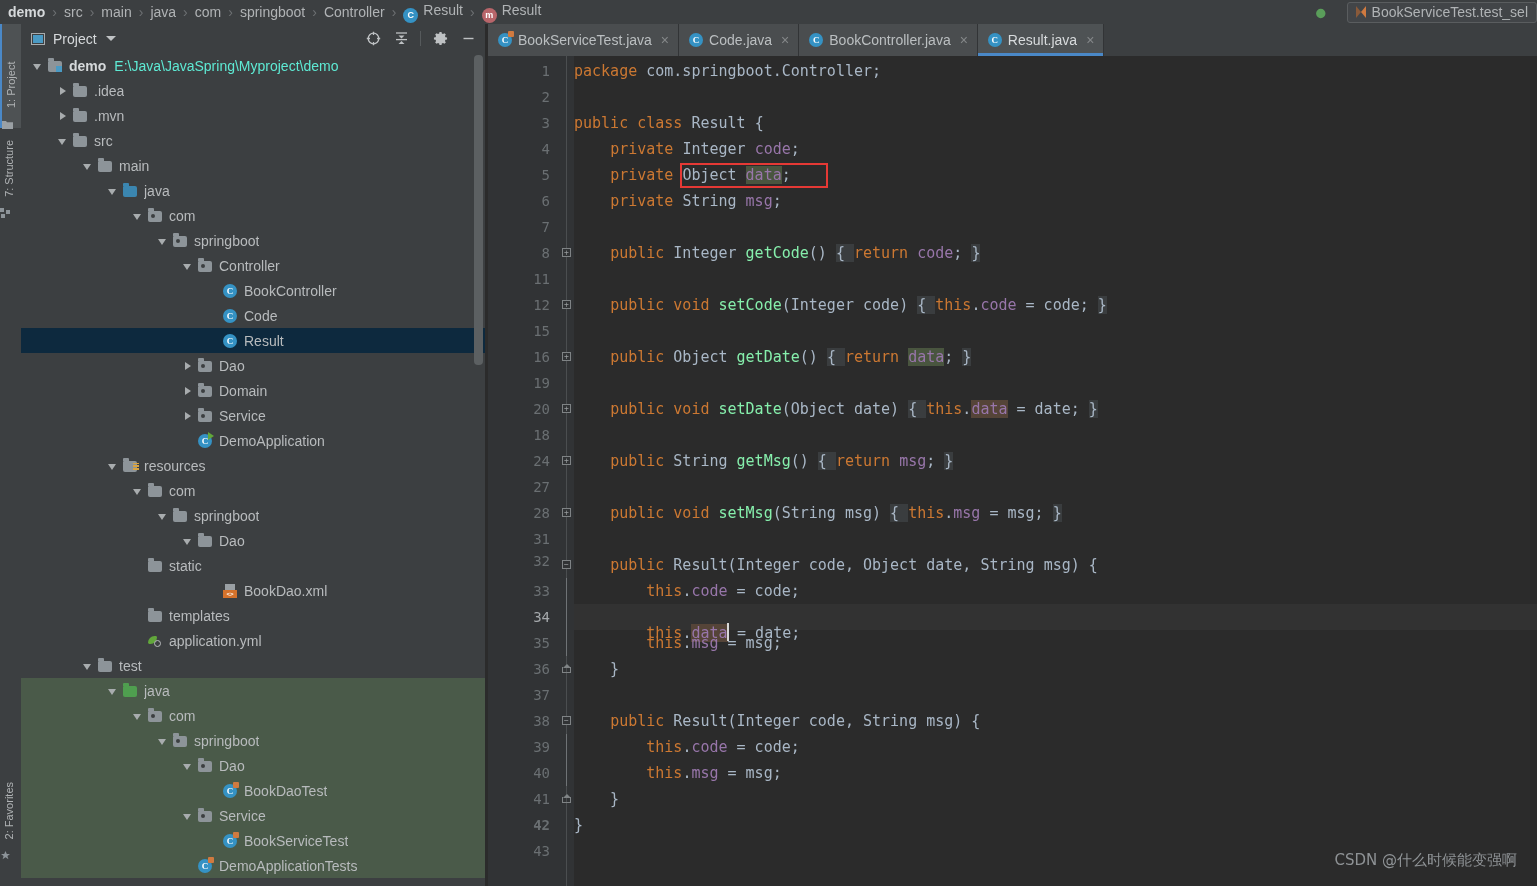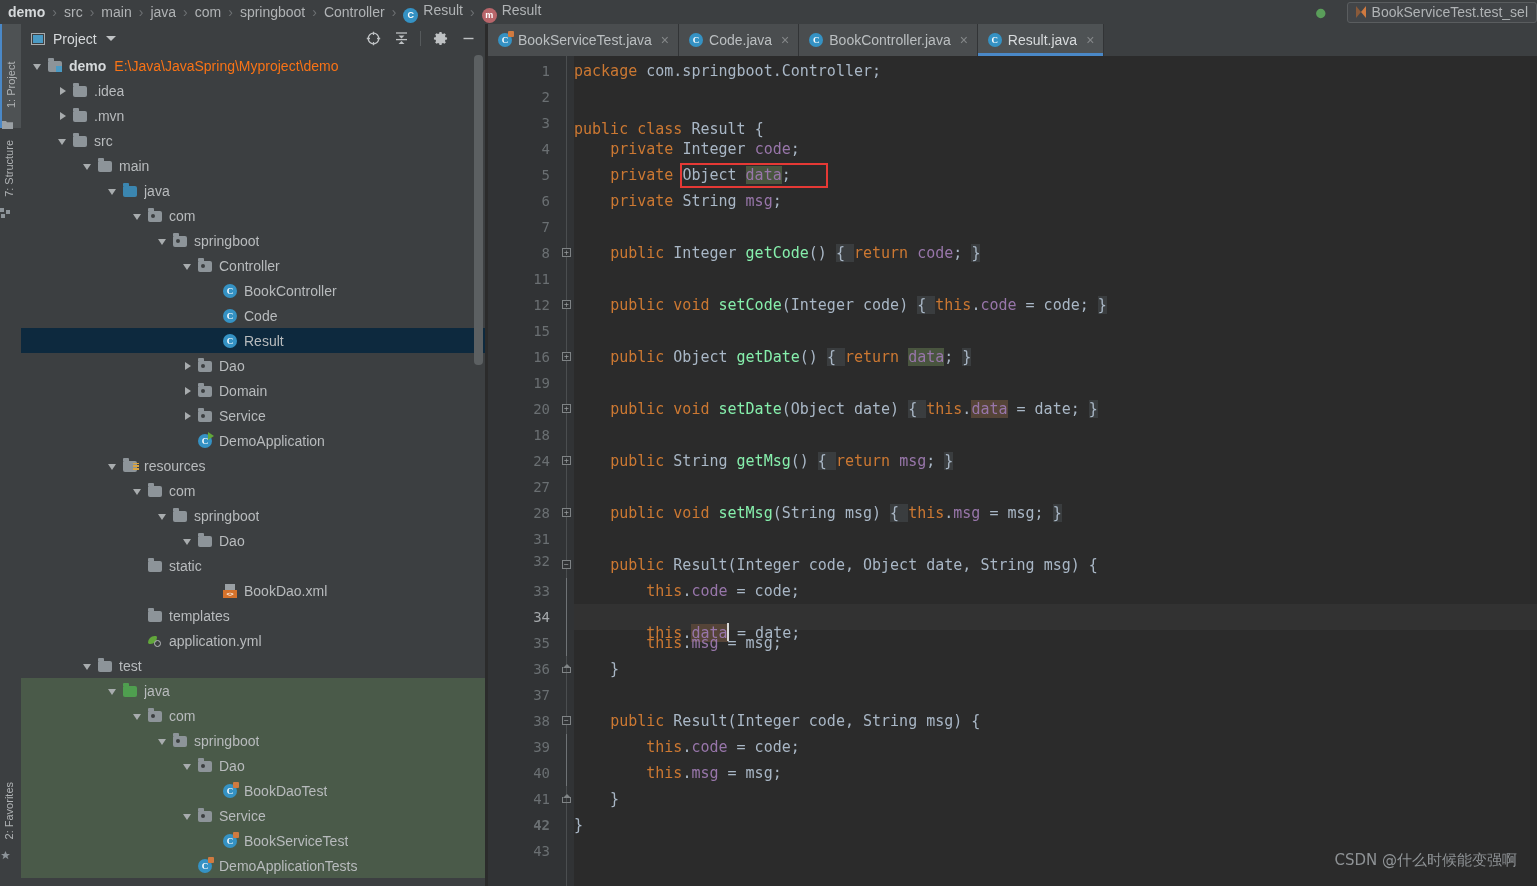--- a/index.html
+++ b/index.html
@@ -155,7 +155,7 @@
   }
   .tlabel{overflow:hidden;text-overflow:ellipsis;}
   .tlabel.bold{font-weight:bold;color:#d6d9db;}
-  .tpath{color:#f97316;margin-left:8px;font-size:14px;}
+  .tpath{color:#5eead4;margin-left:8px;font-size:14px;}
   #tree-scrollbar{
     position:absolute;right:2px;top:2px;width:9px;height:310px;
     background:#5c6062;border-radius:4px;

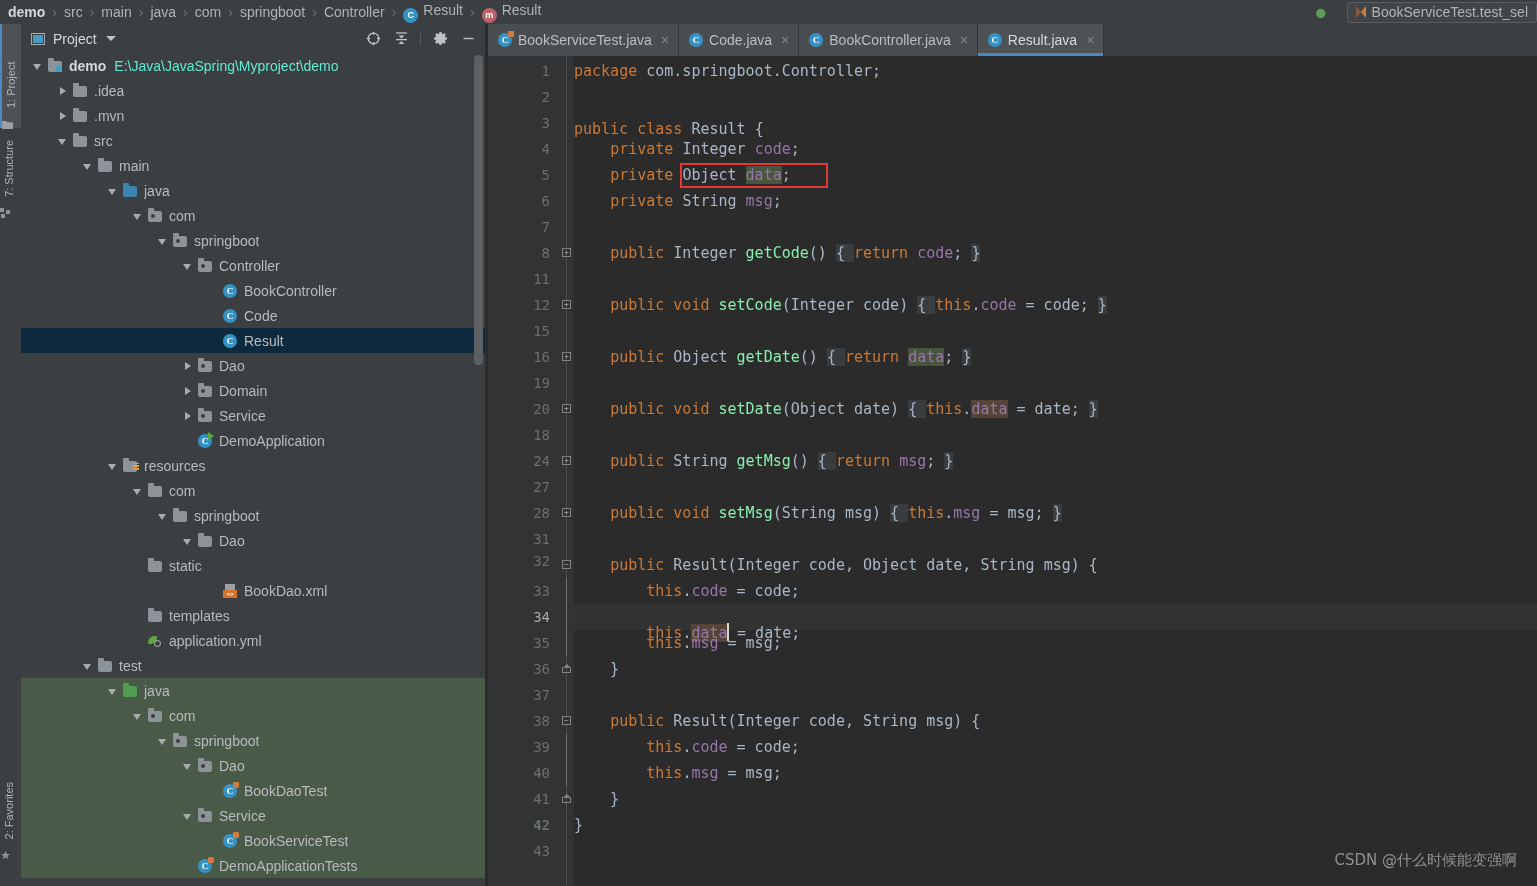--- a/index.html
+++ b/index.html
@@ -670,7 +670,7 @@
     <div id="code-lines">
         <div class="crow" style="top: 2px; position: absolute; left: 0px; right: 0px;"><span class="kw">package </span><span class="plain">com.springboot.Controller;</span></div>
         <div class="crow" style="top: 28px; position: absolute; left: 0px; right: 0px;"></div>
-        <div class="crow" style="top: 60px; position: absolute; left: 0px; right: 0px;"><span class="kw">public </span><span class="kw">class </span><span class="cls-t">Result </span><span class="plain">{</span></div>
+        <div class="crow" style="top: 54px; position: absolute; left: 0px; right: 0px;"><span class="kw">public </span><span class="kw">class </span><span class="cls-t">Result </span><span class="plain">{</span></div>
         <div class="crow" style="top: 80px; position: absolute; left: 0px; right: 0px;"><span class="plain">    </span><span class="kw">private </span><span class="cls-t">Integer </span><span class="fld-n">code</span><span class="plain">;</span></div>
         <div class="crow" style="top: 106px; position: absolute; left: 0px; right: 0px;"><span class="plain">    </span><span class="kw">private </span><span class="cls-t">Object </span><span class="fld-n occ-green">data</span><span class="plain">;</span></div>
         <div class="crow" style="top: 132px; position: absolute; left: 0px; right: 0px;"><span class="plain">    </span><span class="kw">private </span><span class="cls-t">String </span><span class="fld-n">msg</span><span class="plain">;</span></div>

